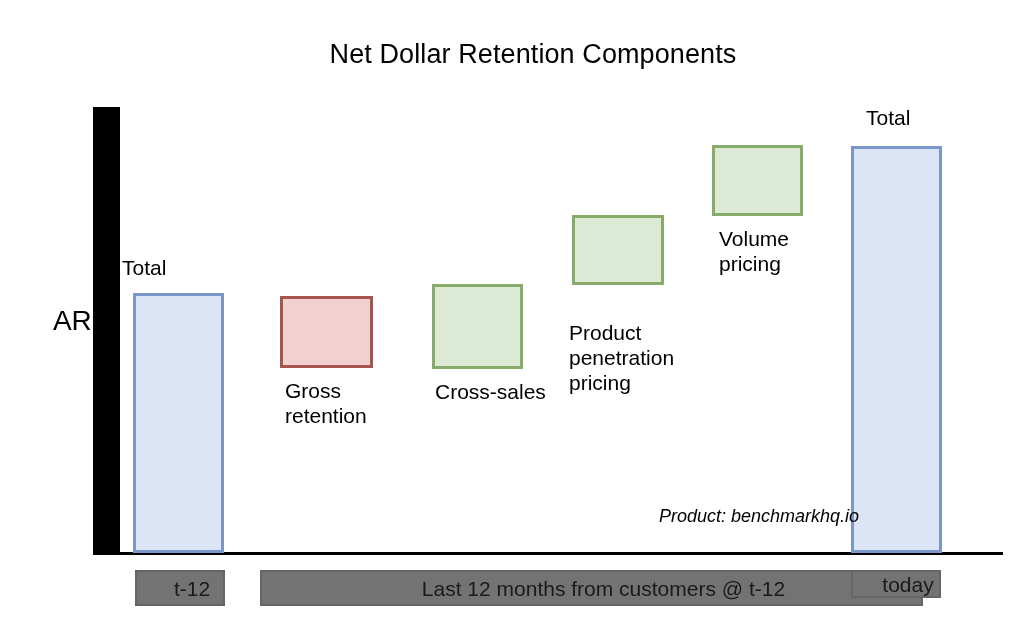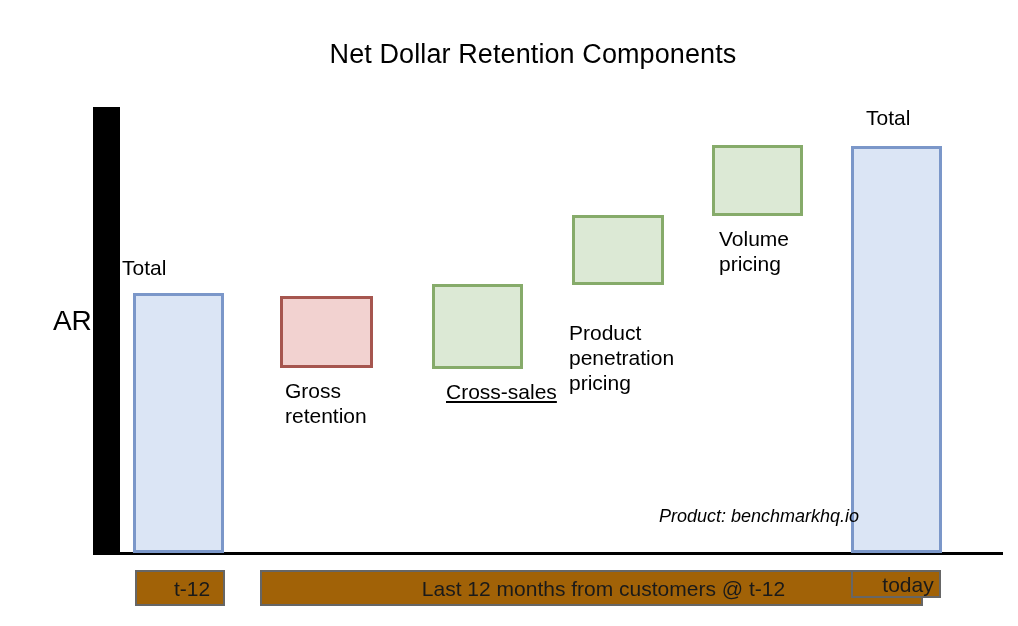--- a/index.html
+++ b/index.html
@@ -127,7 +127,7 @@
 retention</div>
 
   <div class="abs bar positive" style="left:432px; top:284px; width:91px; height:85px;"></div>
-  <div class="abs bar-caption" style="left:422px; top:379px; width:142px;text-decoration:underline;">Cross-sales</div>
+  <div class="abs bar-caption" style="left:411px; top:379px; width:142px;">Cross-sales</div>
 
   <div class="abs bar positive" style="left:572px; top:215px; width:92px; height:70px;"></div>
   <div class="abs bar-caption" style="left:545px; top:296px; width:146px;margin-top:24px;">Product

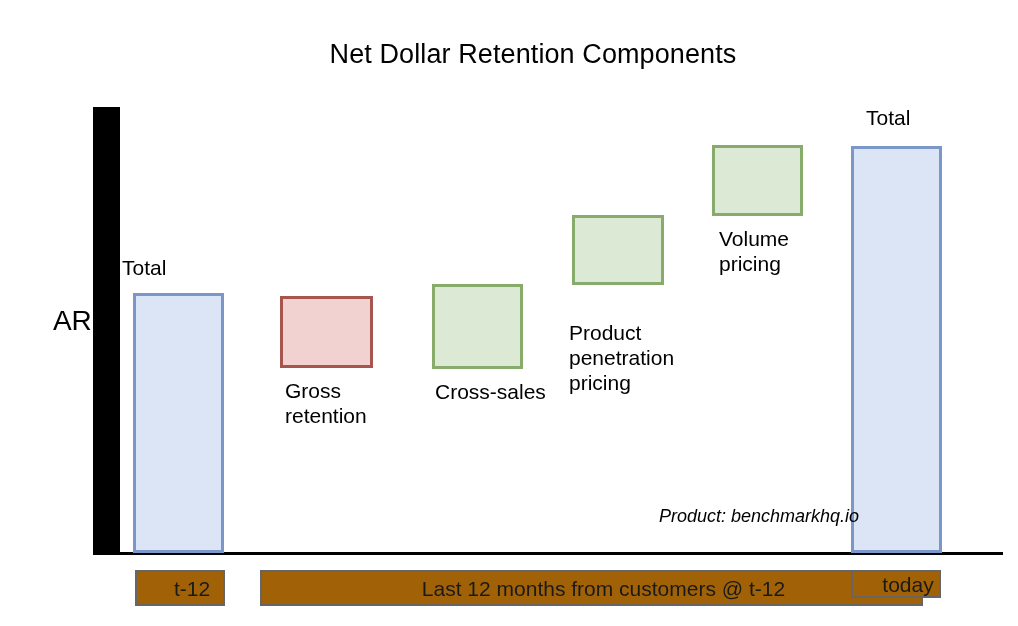--- a/index.html
+++ b/index.html
@@ -97,7 +97,7 @@
   
   .axis-box {
     box-sizing: border-box;
-    background: #a16207;
+    background: #737373;
     border: 2px solid #666666;
     display: flex;
     align-items: center;

